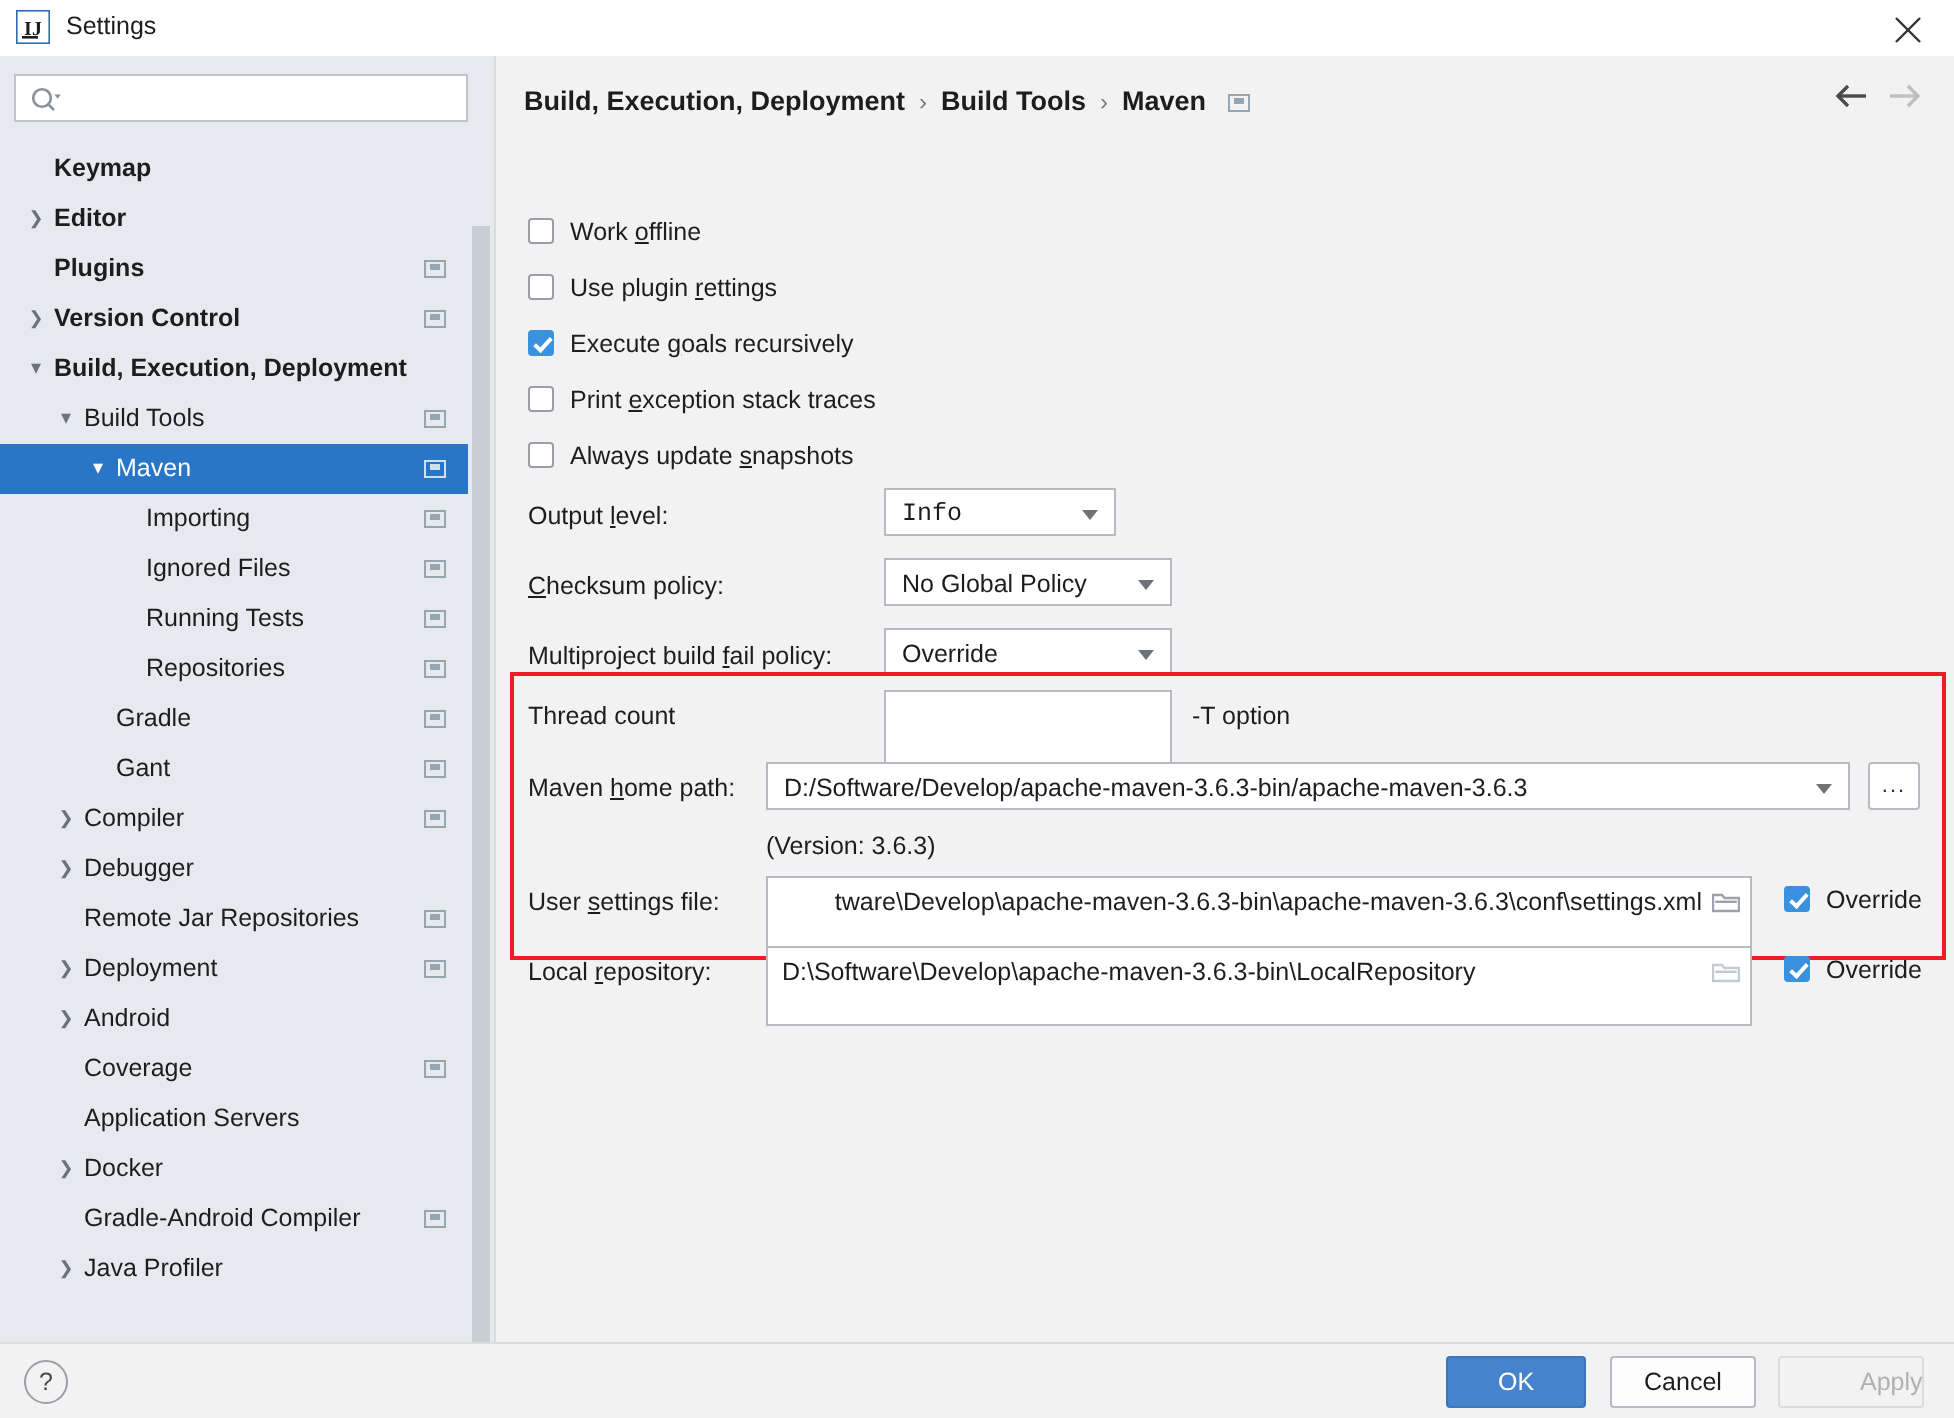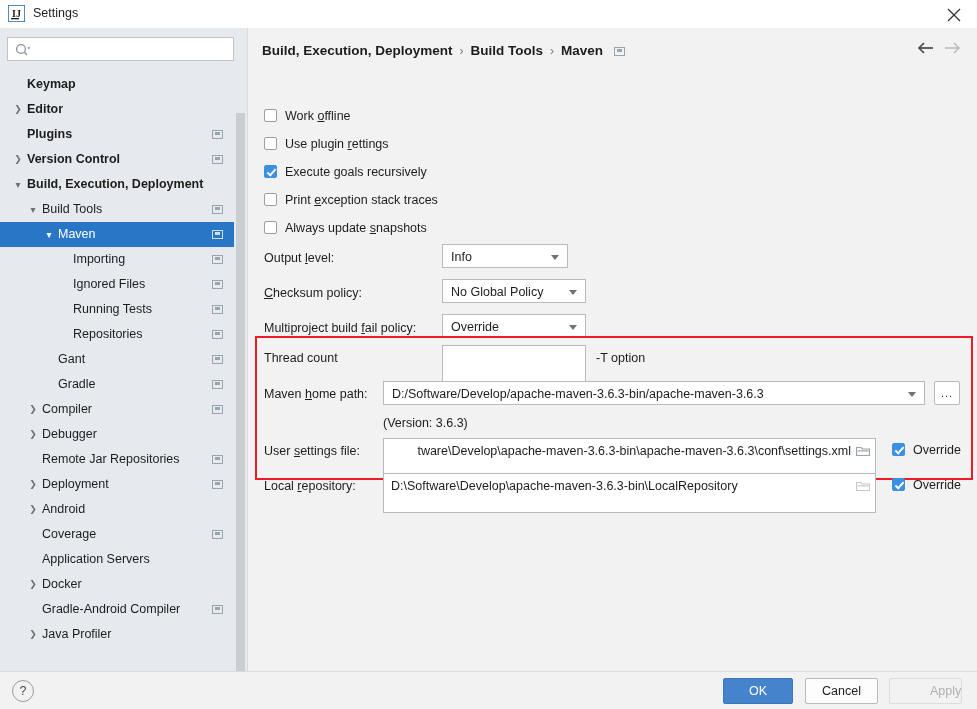--- a/index.html
+++ b/index.html
@@ -301,7 +301,7 @@
       </div>
     <div id="combos">
         <div class="flabel" style="left: 16px; top: 220px;"><span>Output </span><u>l</u><span>evel:</span></div>
-        <div class="combo" style="left: 194px; top: 216px; width: 126px;">
+        <div class="combo" style="left: 194px; top: 216px; width: 116px; font-family: Liberation Mono, monospace;">
           <span class="cv">Info</span>
           <span class="carr"></span>
         </div>

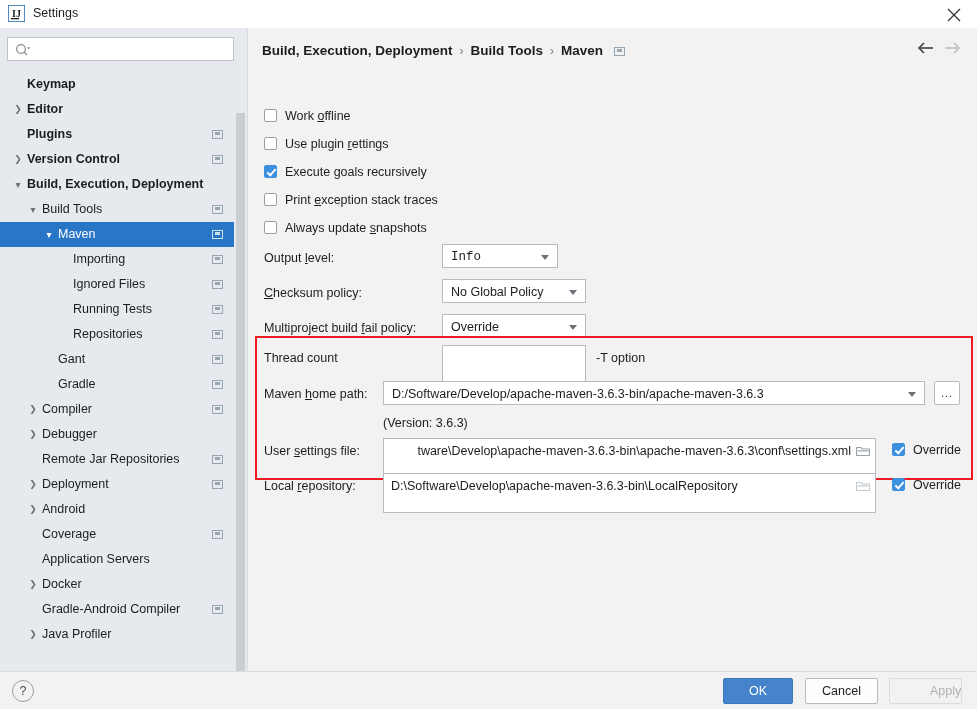--- a/index.html
+++ b/index.html
@@ -191,13 +191,13 @@
           </span>
         </div>
         <div class="trow">
+          <span class="lbl" style="left: 58px;">Gradle</span>
+          <span class="modicon">
+            <i></i>
+          </span>
+        </div>
+        <div class="trow">
           <span class="lbl" style="left: 58px;">Gant</span>
-          <span class="modicon">
-            <i></i>
-          </span>
-        </div>
-        <div class="trow">
-          <span class="lbl" style="left: 58px;">Gradle</span>
           <span class="modicon">
             <i></i>
           </span>

